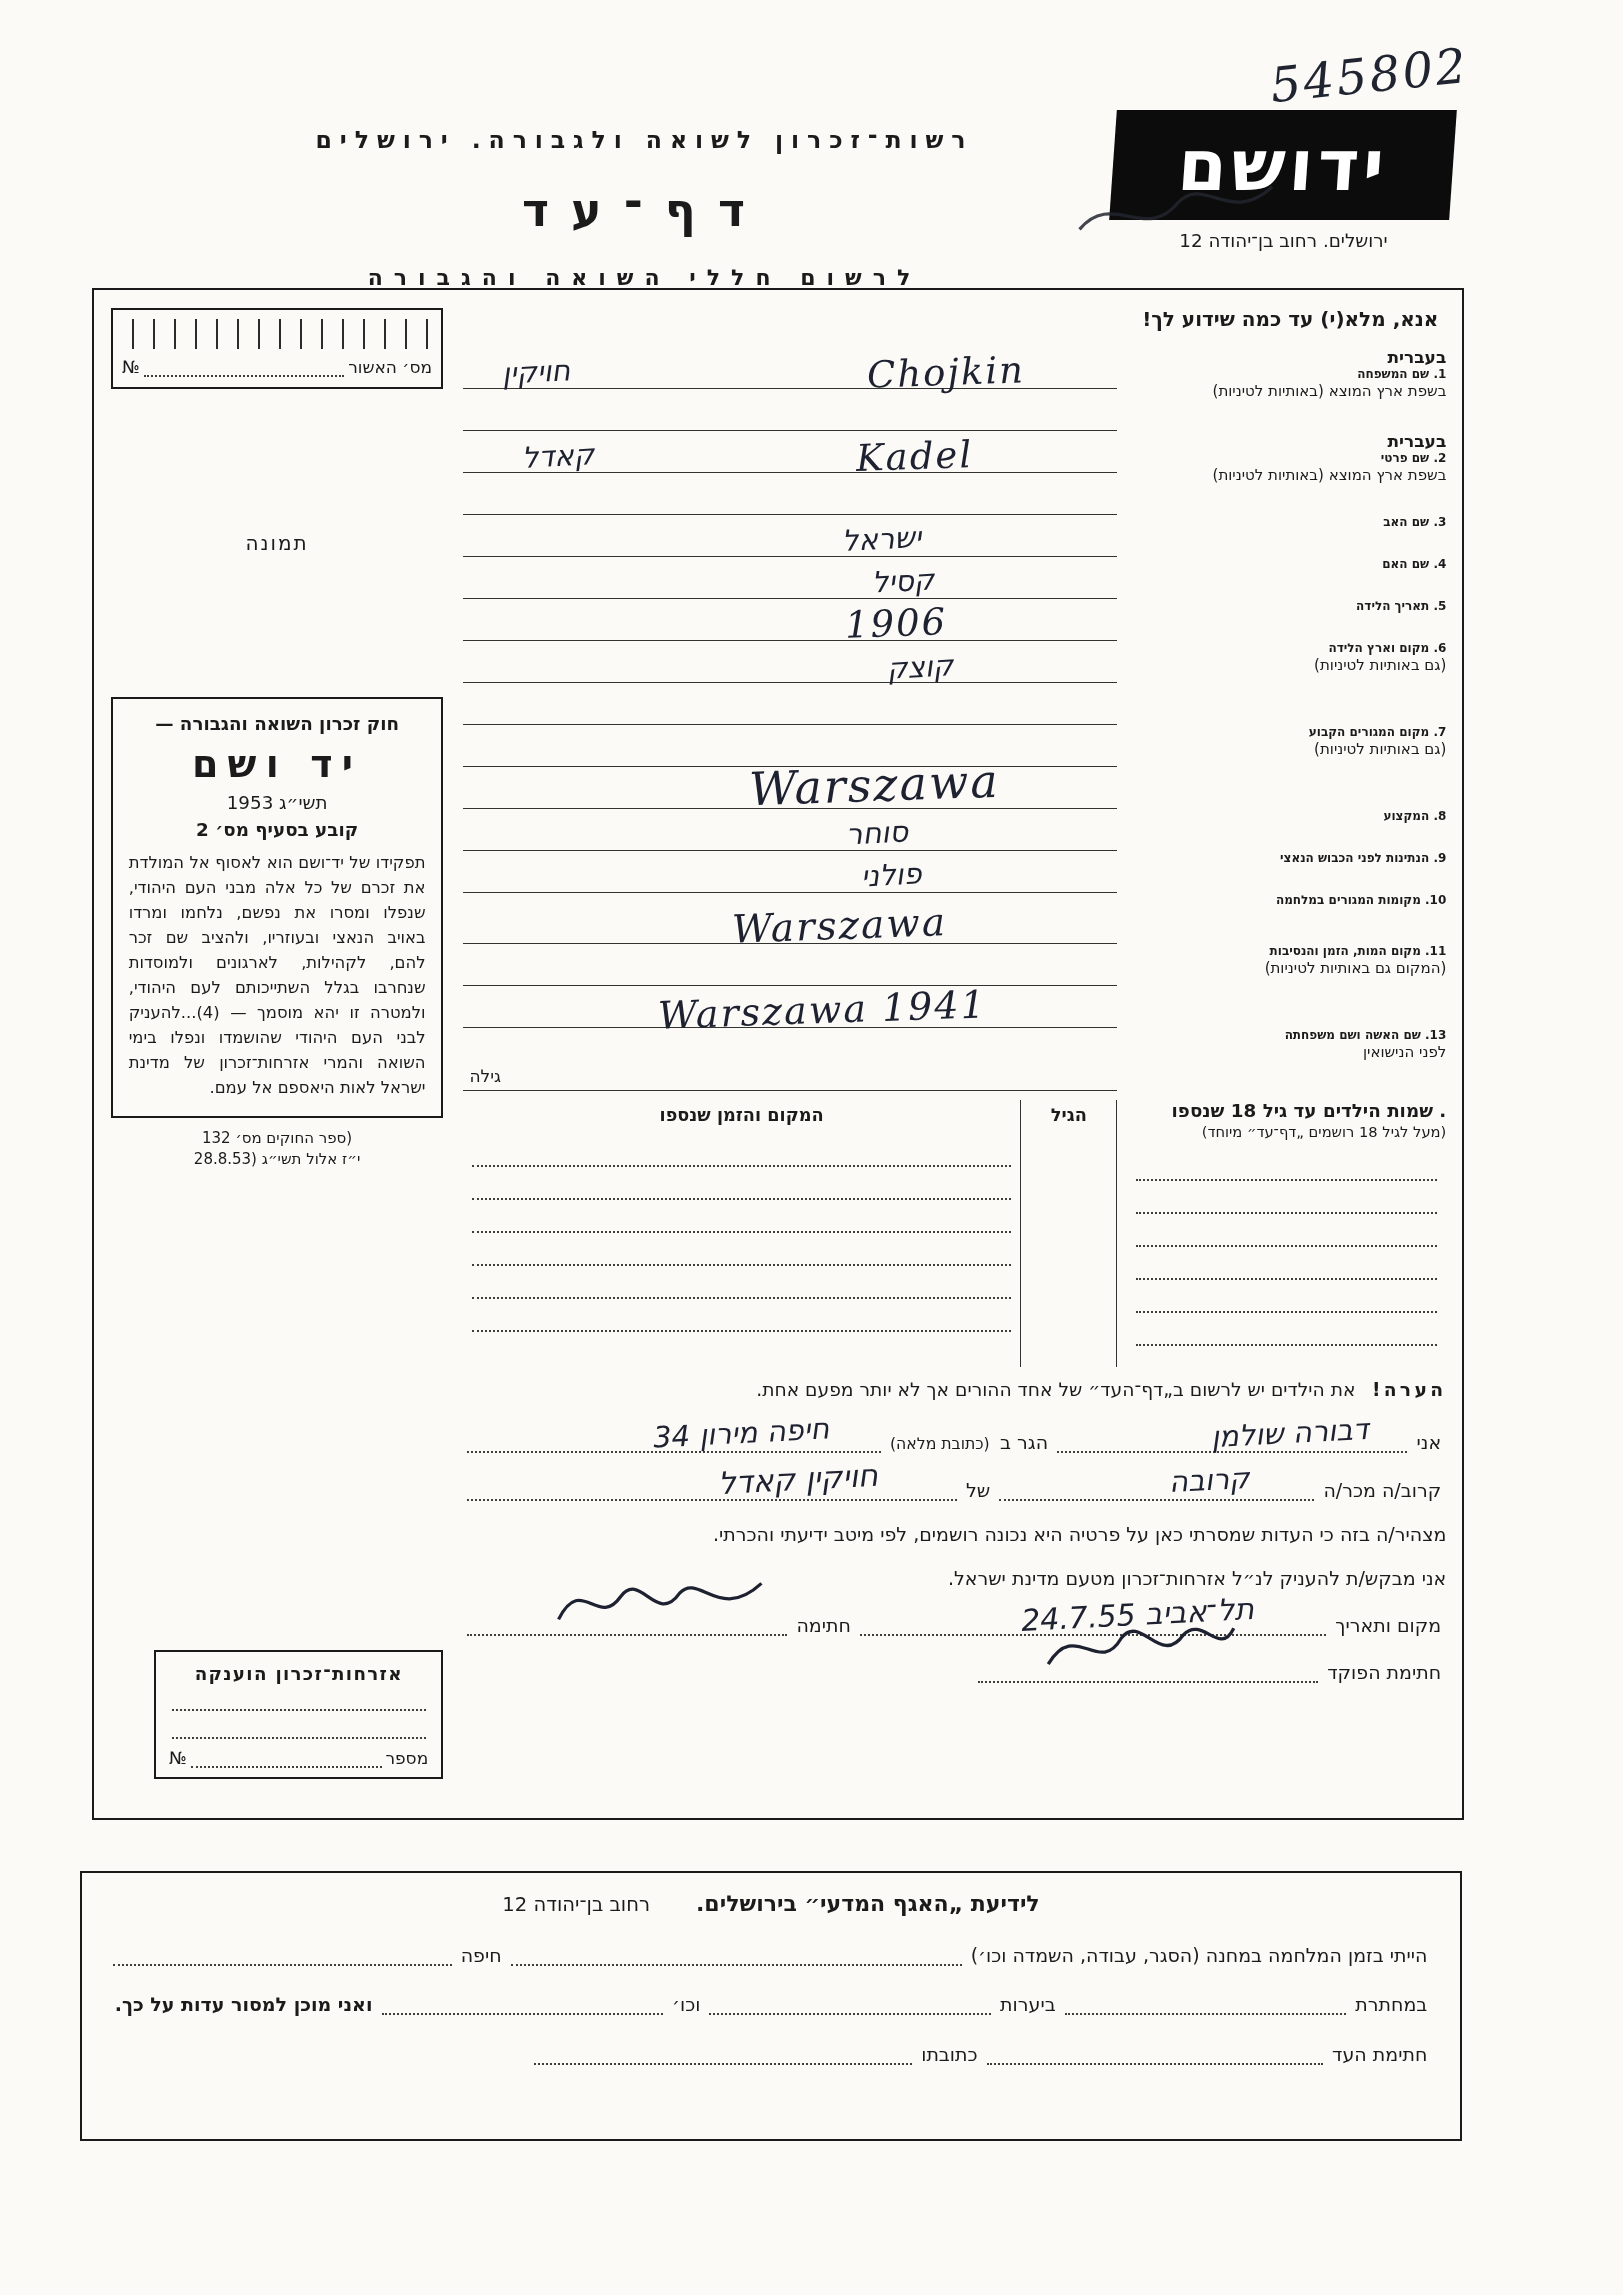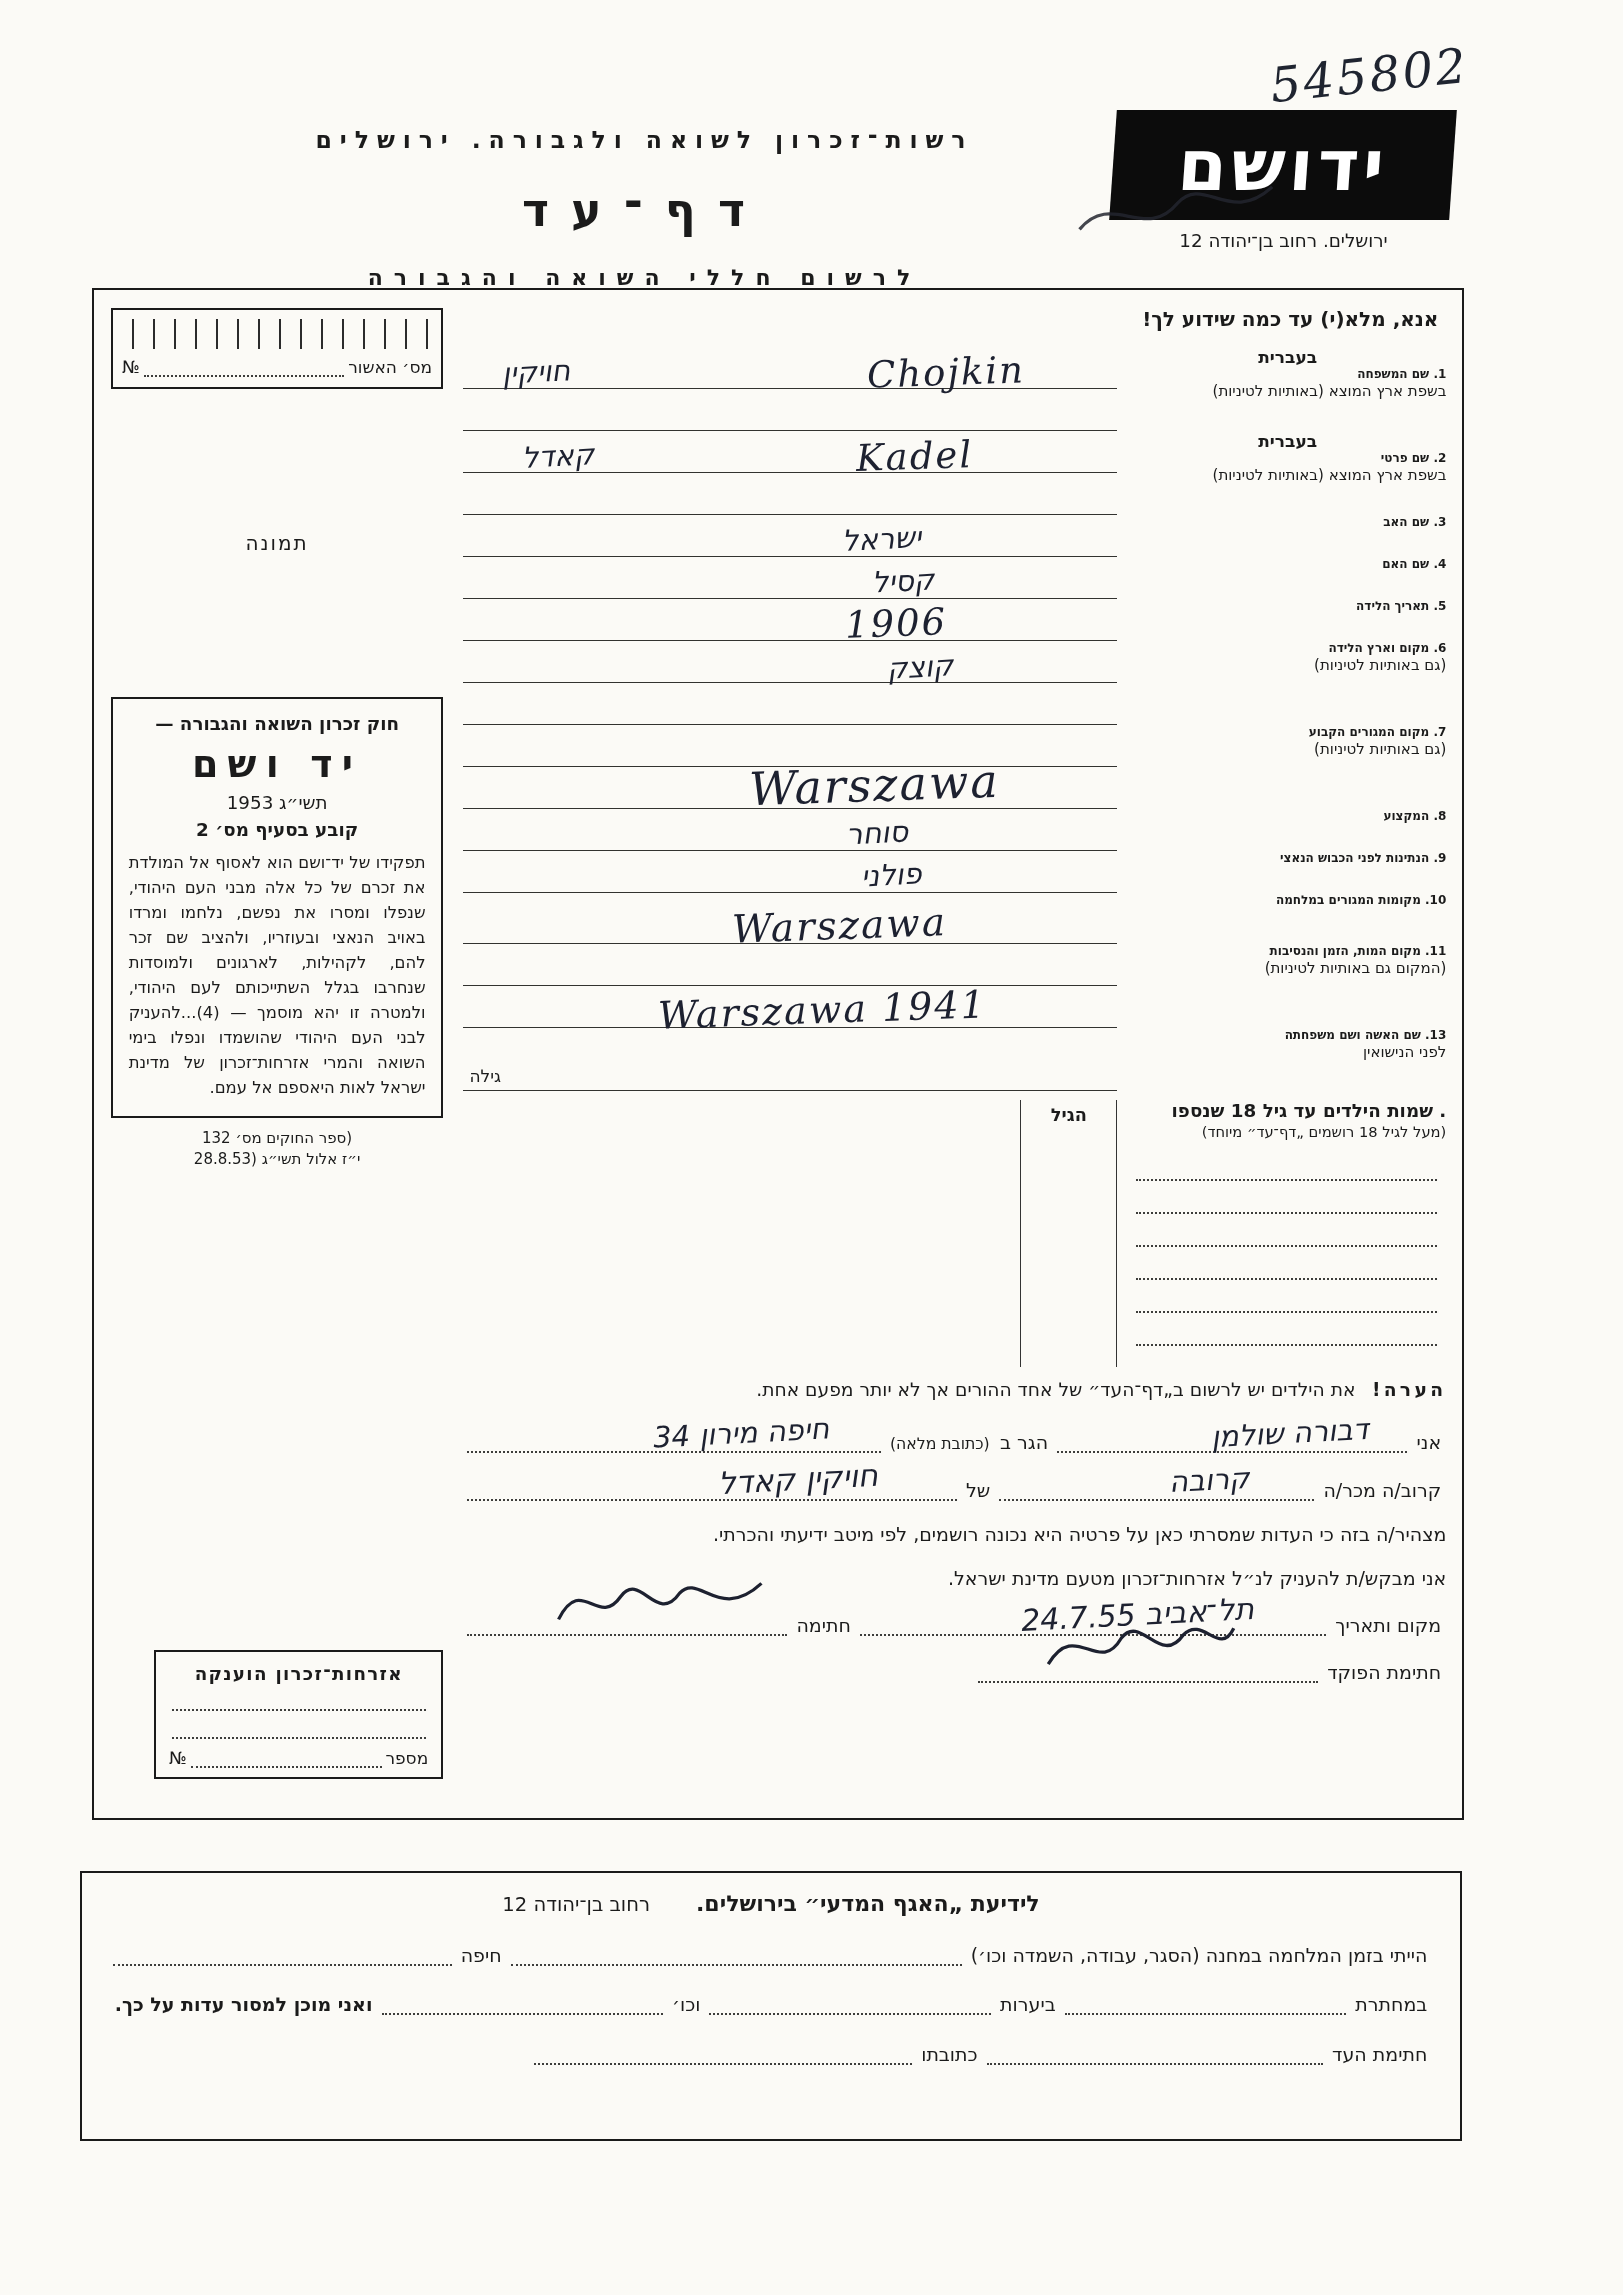--- a/index.html
+++ b/index.html
@@ -34,7 +34,7 @@
 
   .frow   { display:flex; }
   .flabel { width:329px; padding-left:11.8px; }
-  .ftop   { font-size:17px; font-weight:bold;text-align:center; }
+  .ftop   { font-size:17px; font-weight:bold; }
   .fmain  { font-size:12px; font-weight:bold; line-height:1.18; }
   .fsub   { font-size:15px; margin-top:1.3px; }
   .flines { flex:1; display:flex; flex-direction:column; }

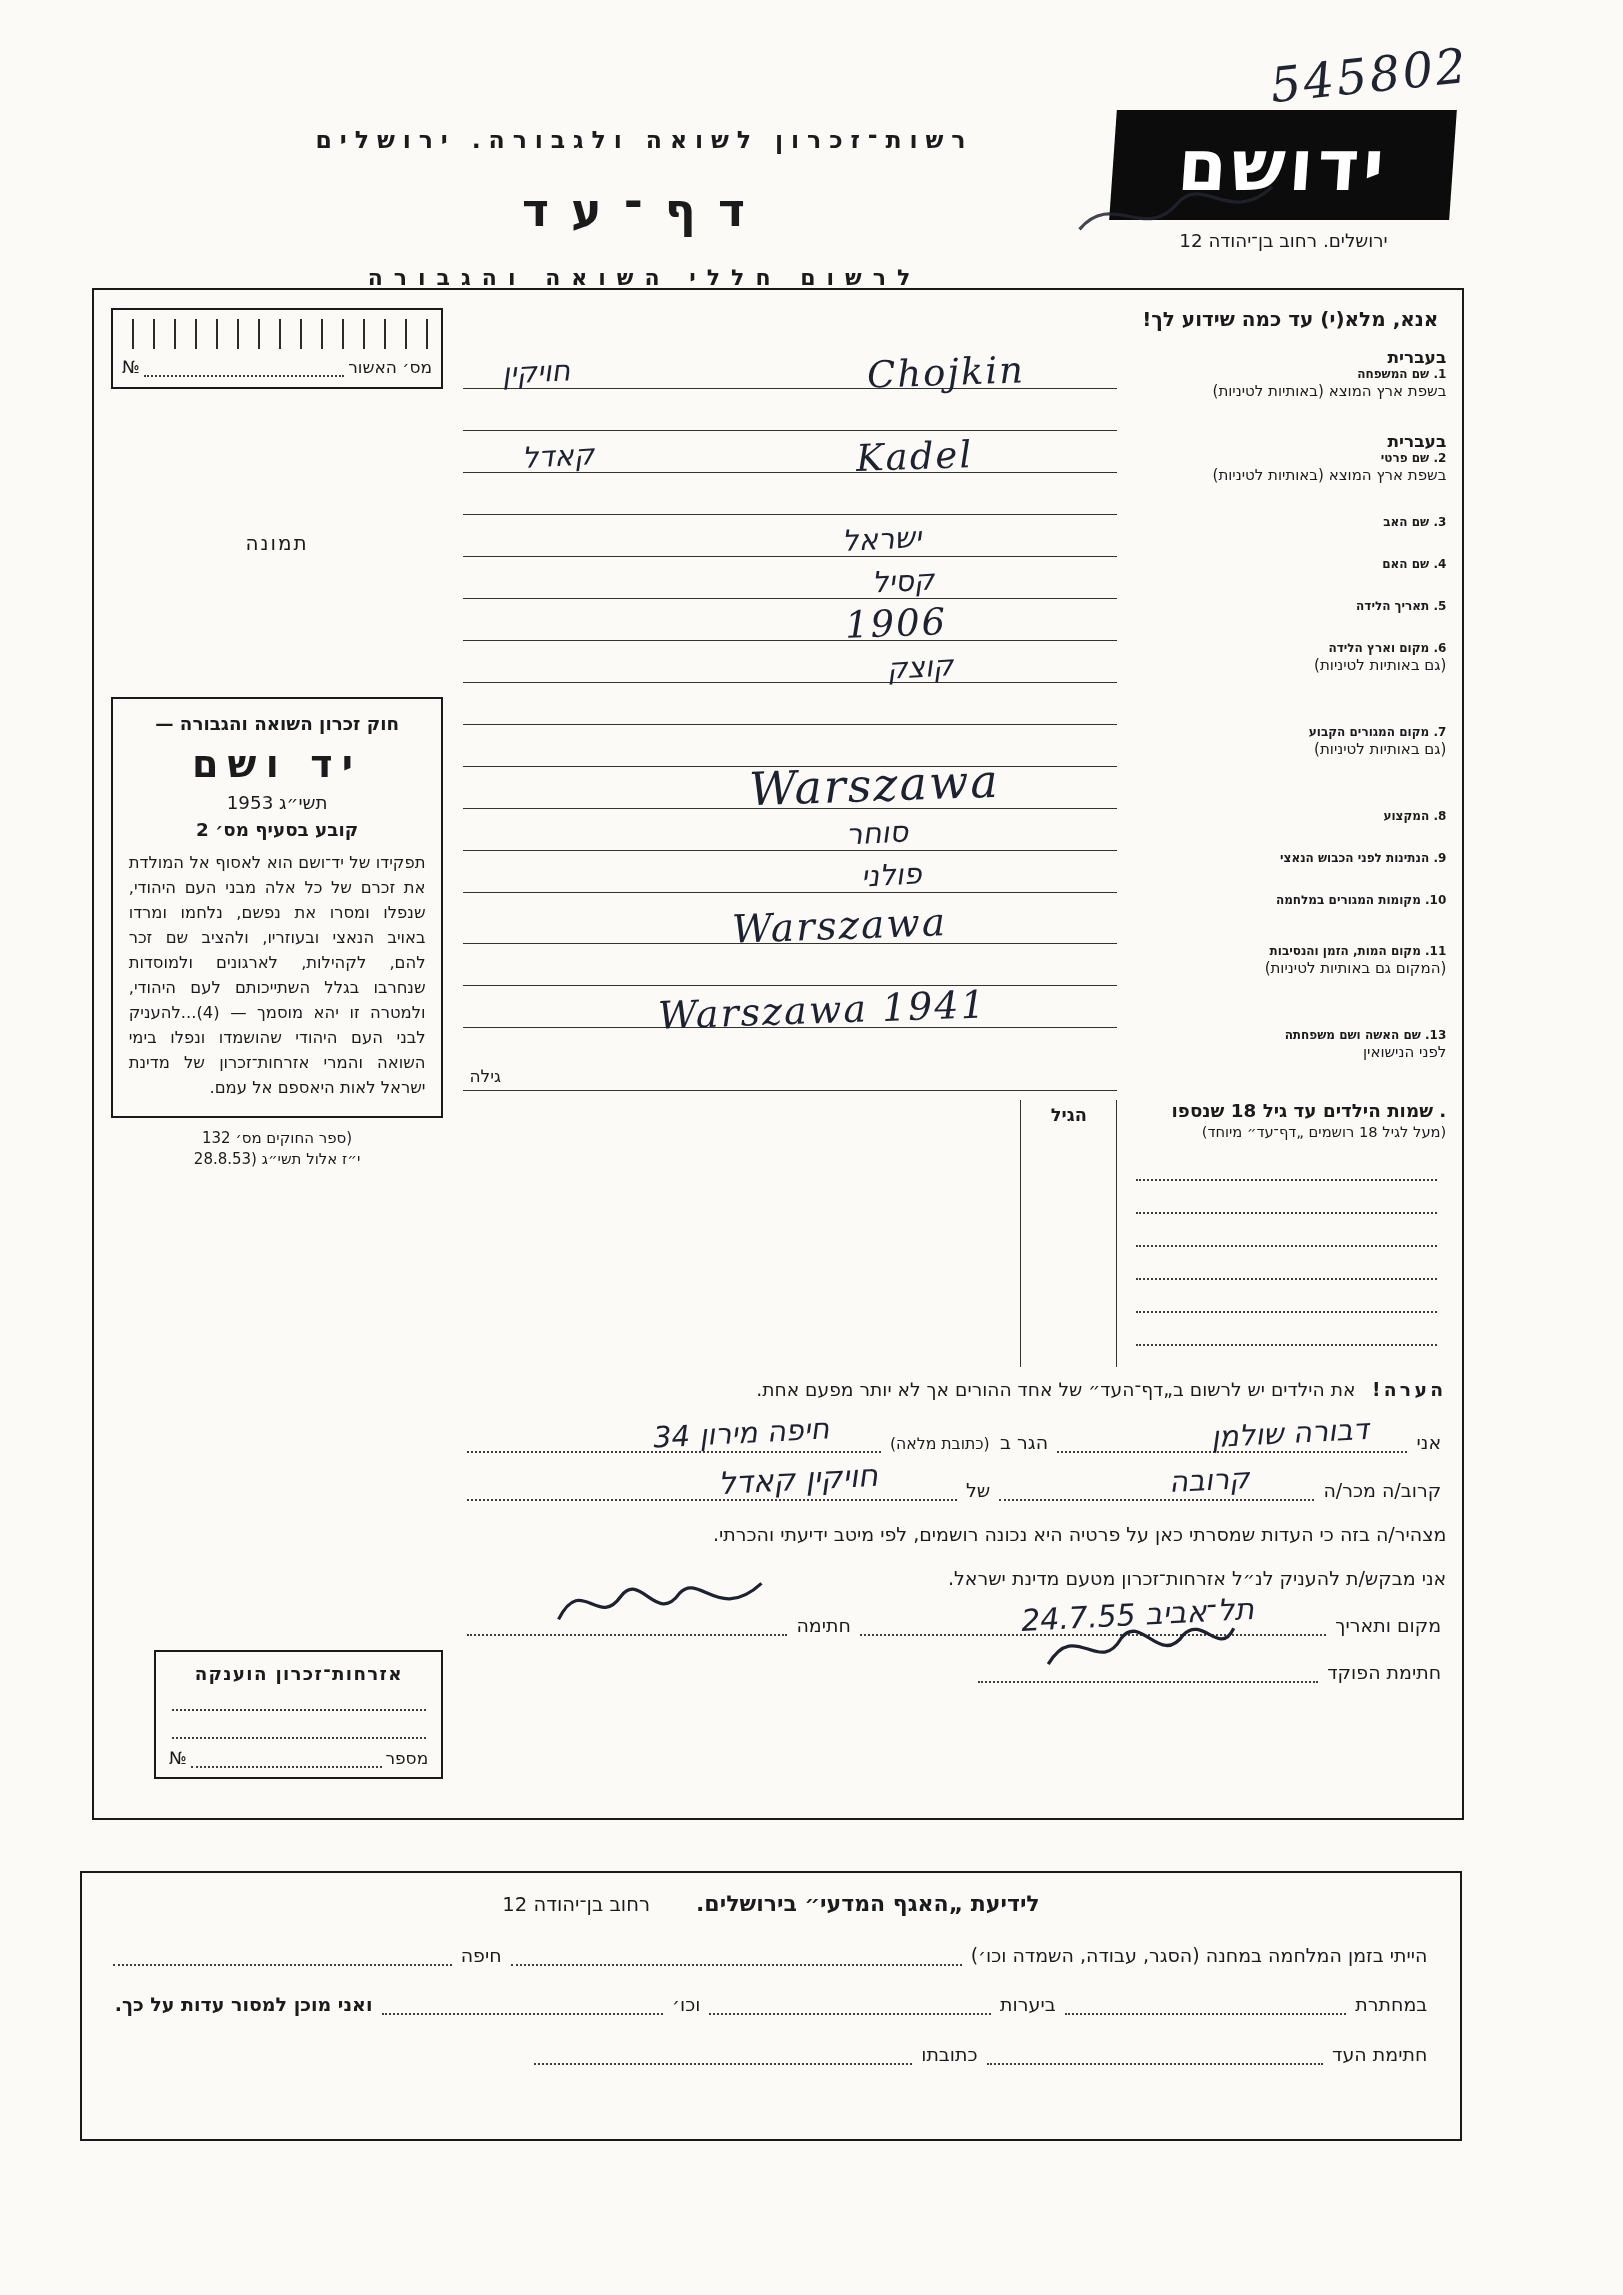--- a/index.html
+++ b/index.html
@@ -299,6 +299,15 @@
         <div class="cage">
           <div class="cage-h">הגיל</div>
         </div>
+        <div class="cplace">
+          <div class="cplace-h">המקום והזמן שנספו</div>
+          <div class="crow"></div>
+          <div class="crow"></div>
+          <div class="crow"></div>
+          <div class="crow"></div>
+          <div class="crow"></div>
+          <div class="crow"></div>
+        </div>
       </div>
 
       <div class="noterow">

